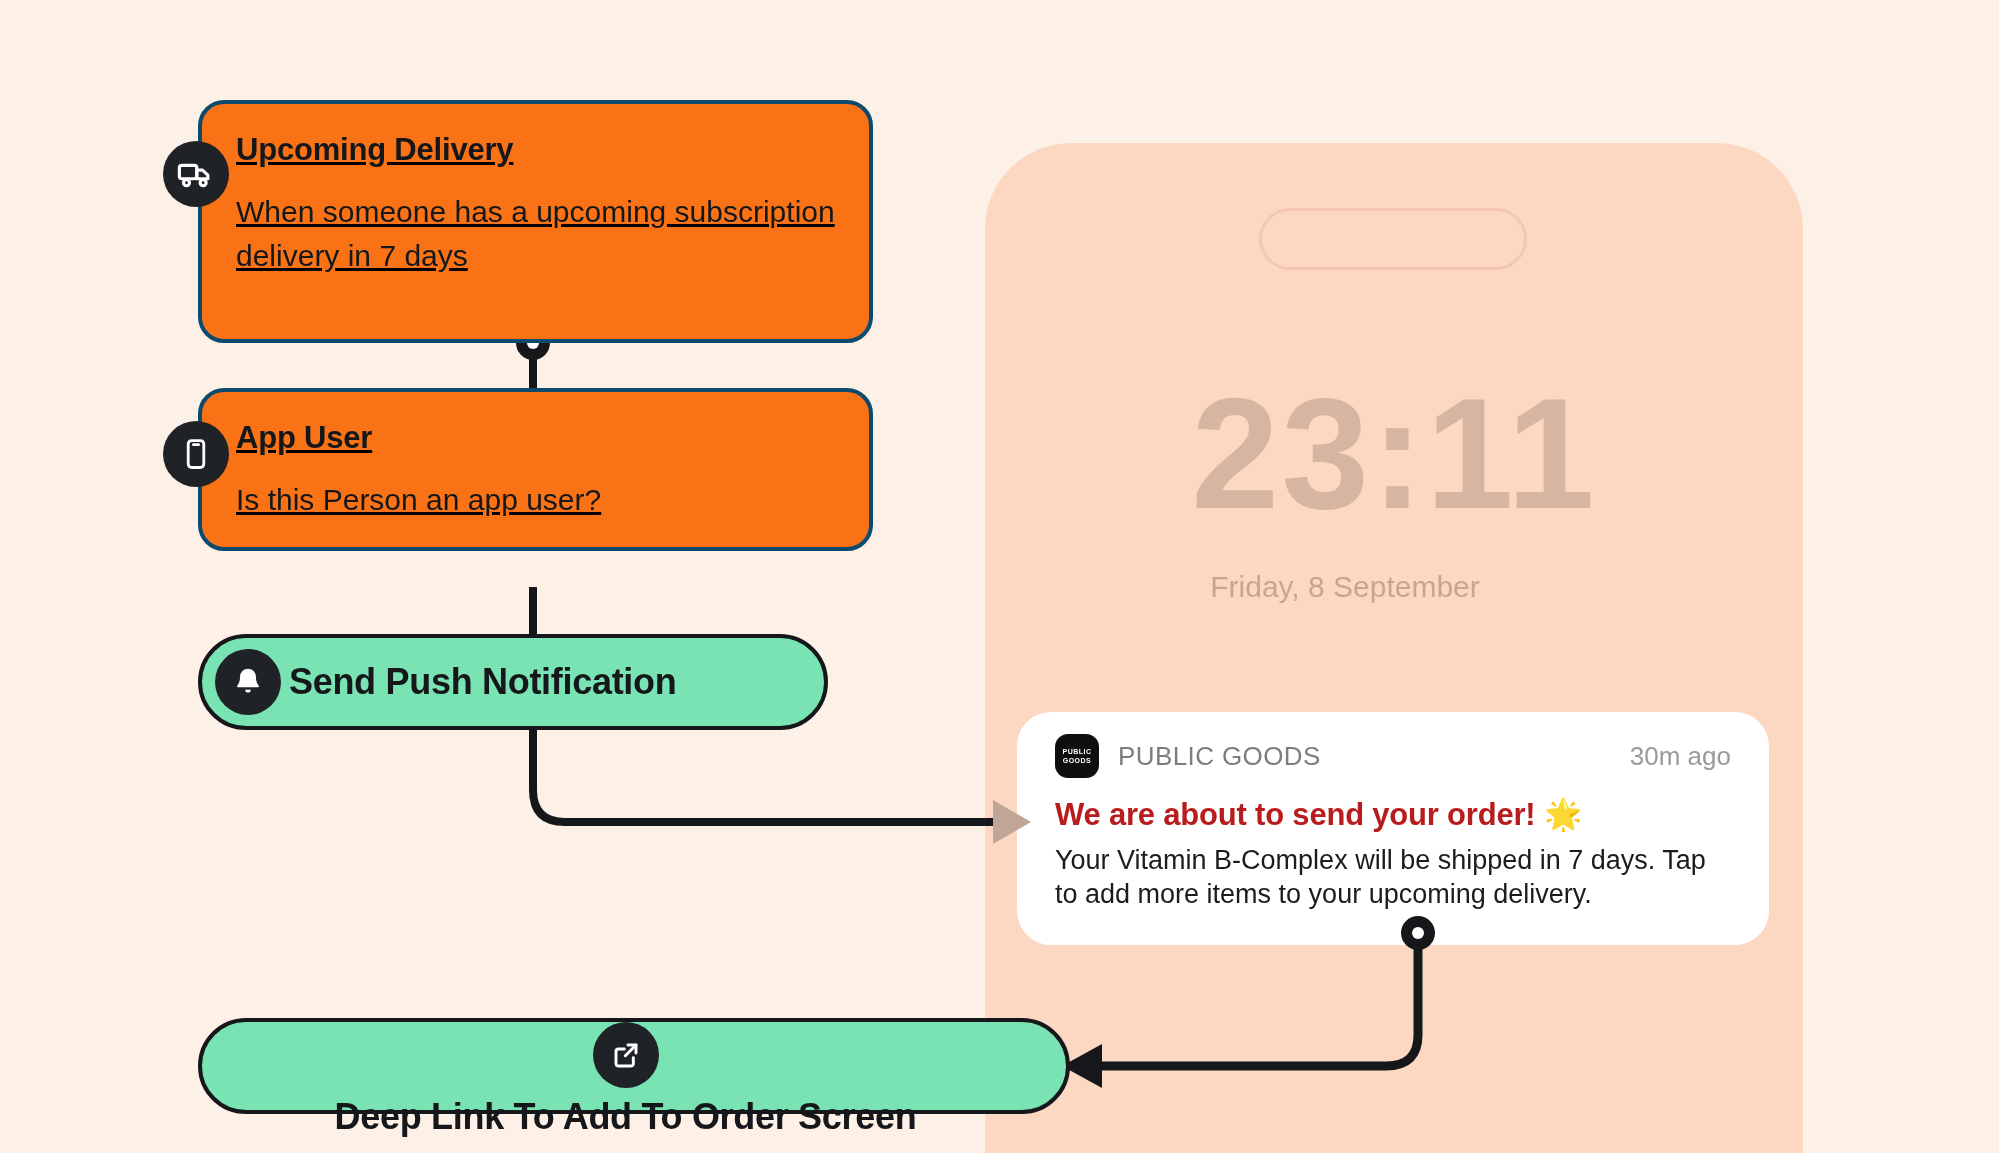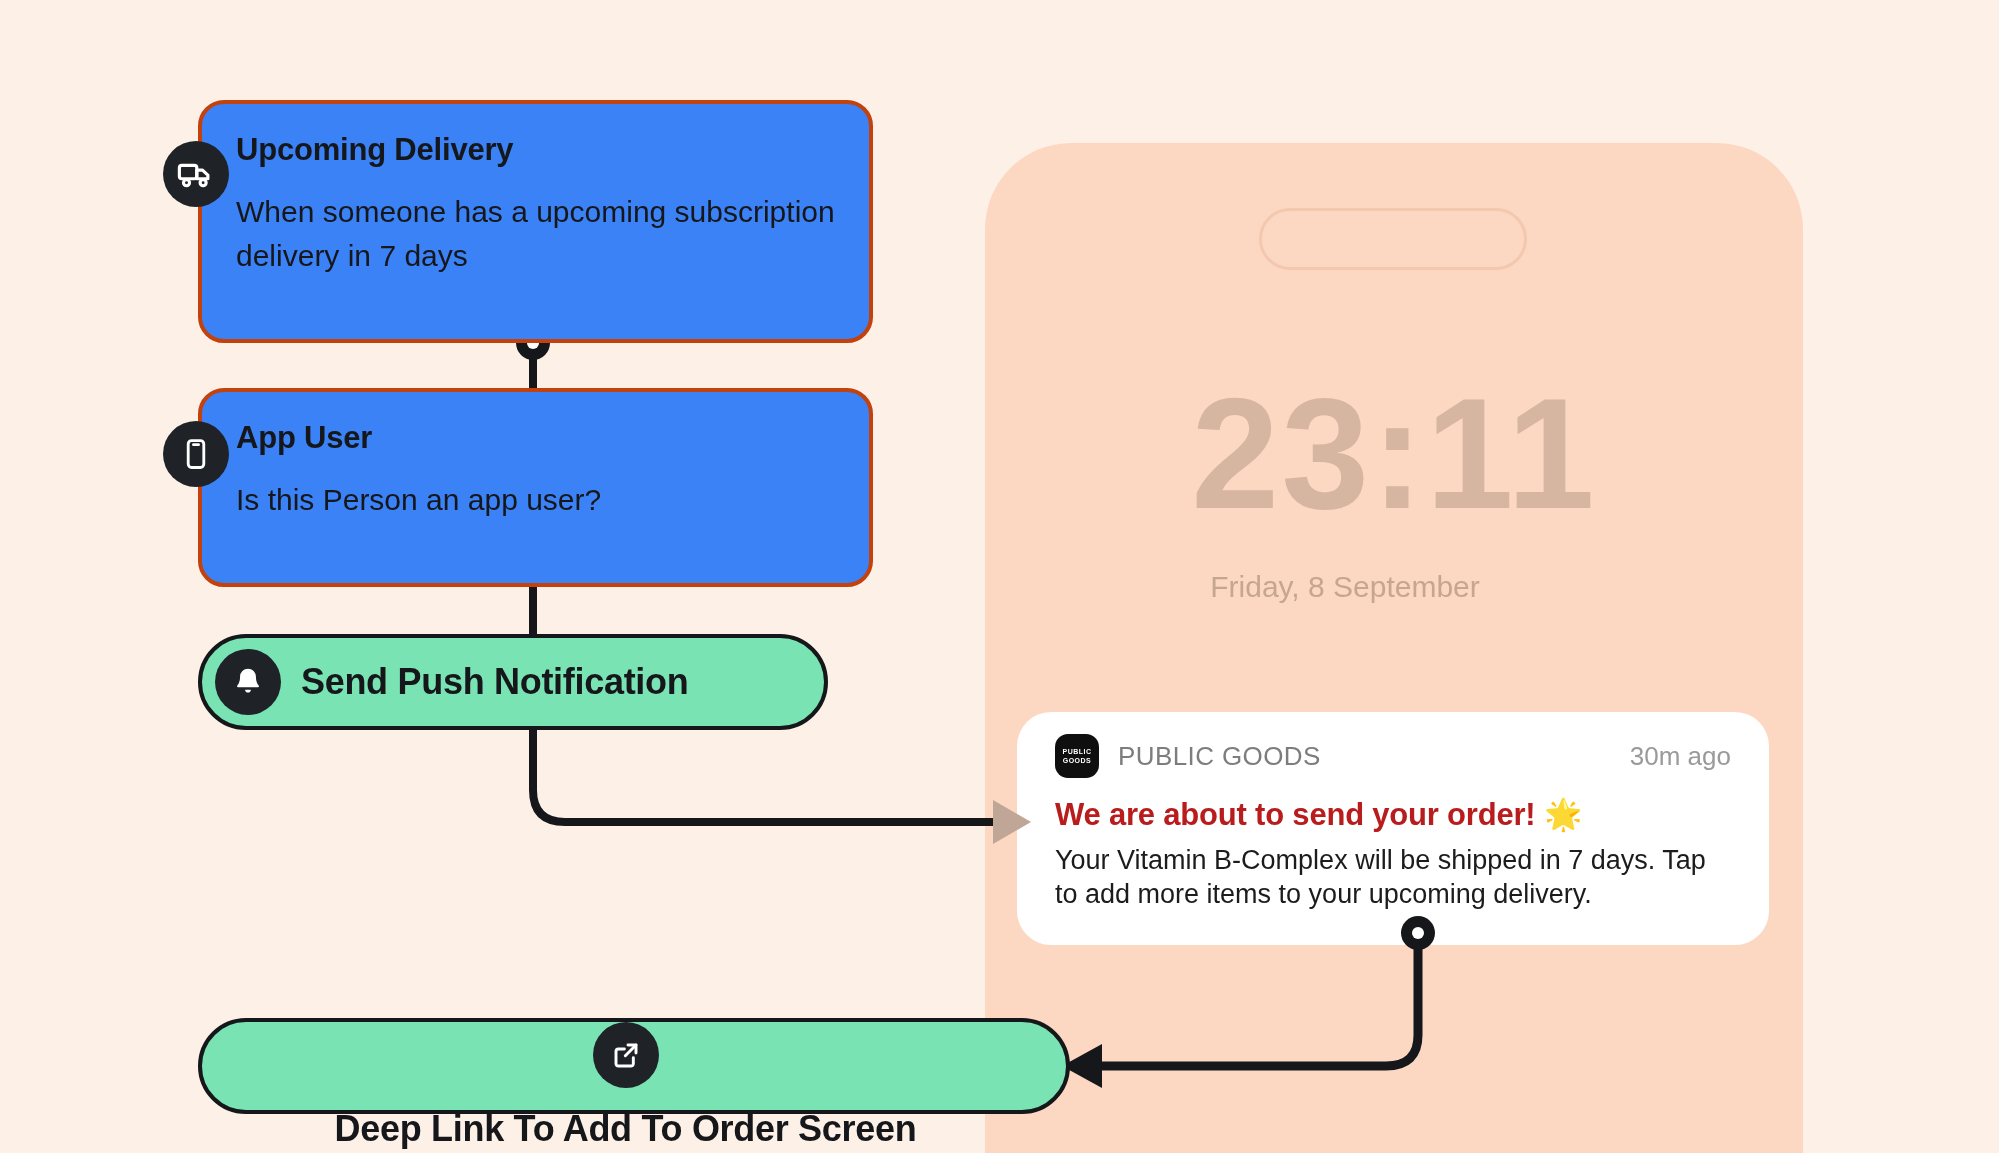--- a/index.html
+++ b/index.html
@@ -124,10 +124,11 @@
   
   .card {
     position: absolute;
-    background: #3b82f6;
-    border: 4px solid #c2410c;
+    background: #f97316;
+    border: 4px solid #0c4a6e;
     border-radius: 26px;
     box-sizing: border-box;
+    text-decoration: underline;
   }
   #card-upcoming { left: 198px; top: 100px; width: 675px; height: 243px; }
   #card-appuser  { left: 198px; top: 388px; width: 675px; height: 199px; }

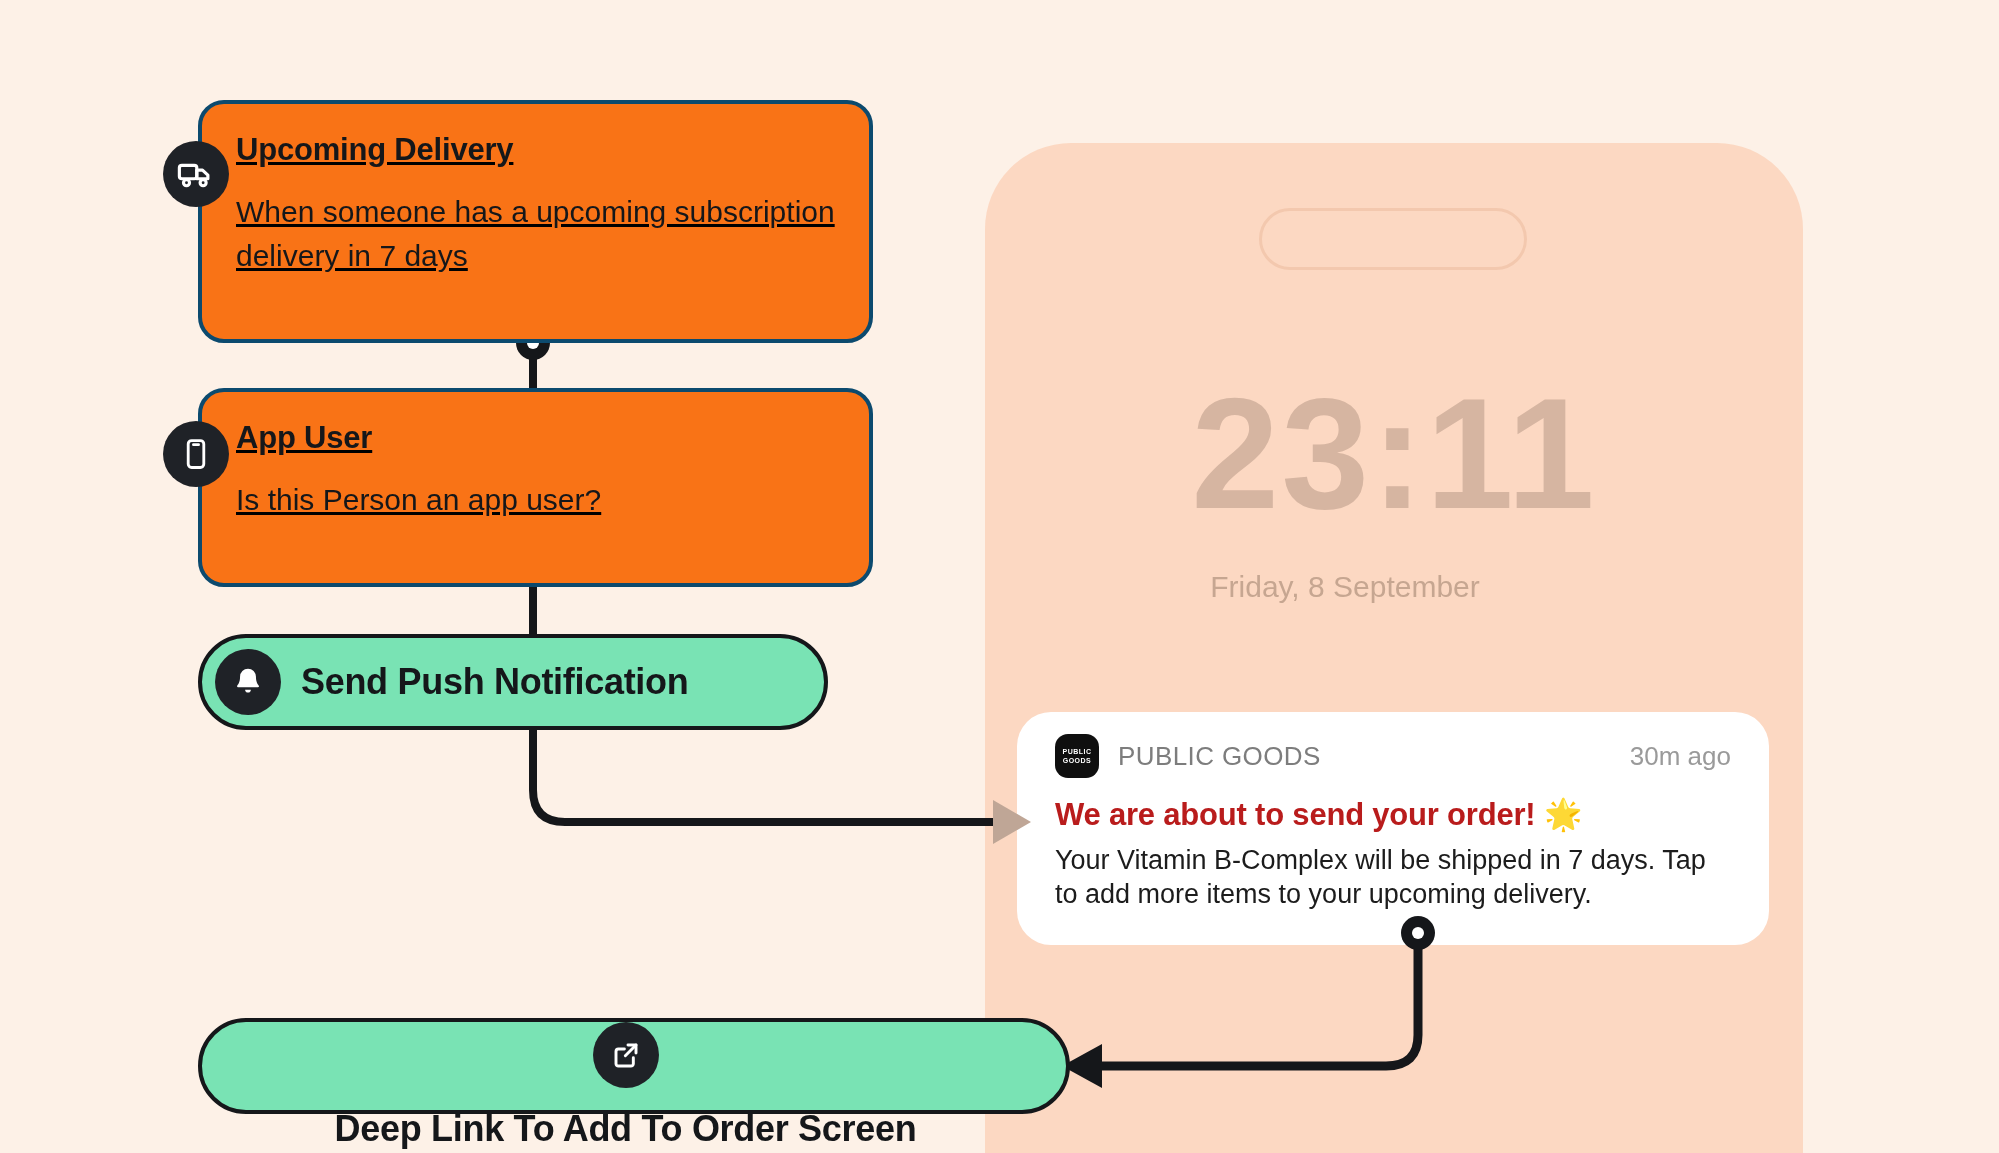--- a/index.html
+++ b/index.html
@@ -131,7 +131,7 @@
     text-decoration: underline;
   }
   #card-upcoming { left: 198px; top: 100px; width: 675px; height: 243px; }
-  #card-appuser  { left: 198px; top: 388px; width: 675px; height: 199px; }
+  #card-appuser  { left: 198px; top: 388px; width: 675px; height: 163px; }
 
   .card-inner { padding: 28px 34px; }
   .card-title {

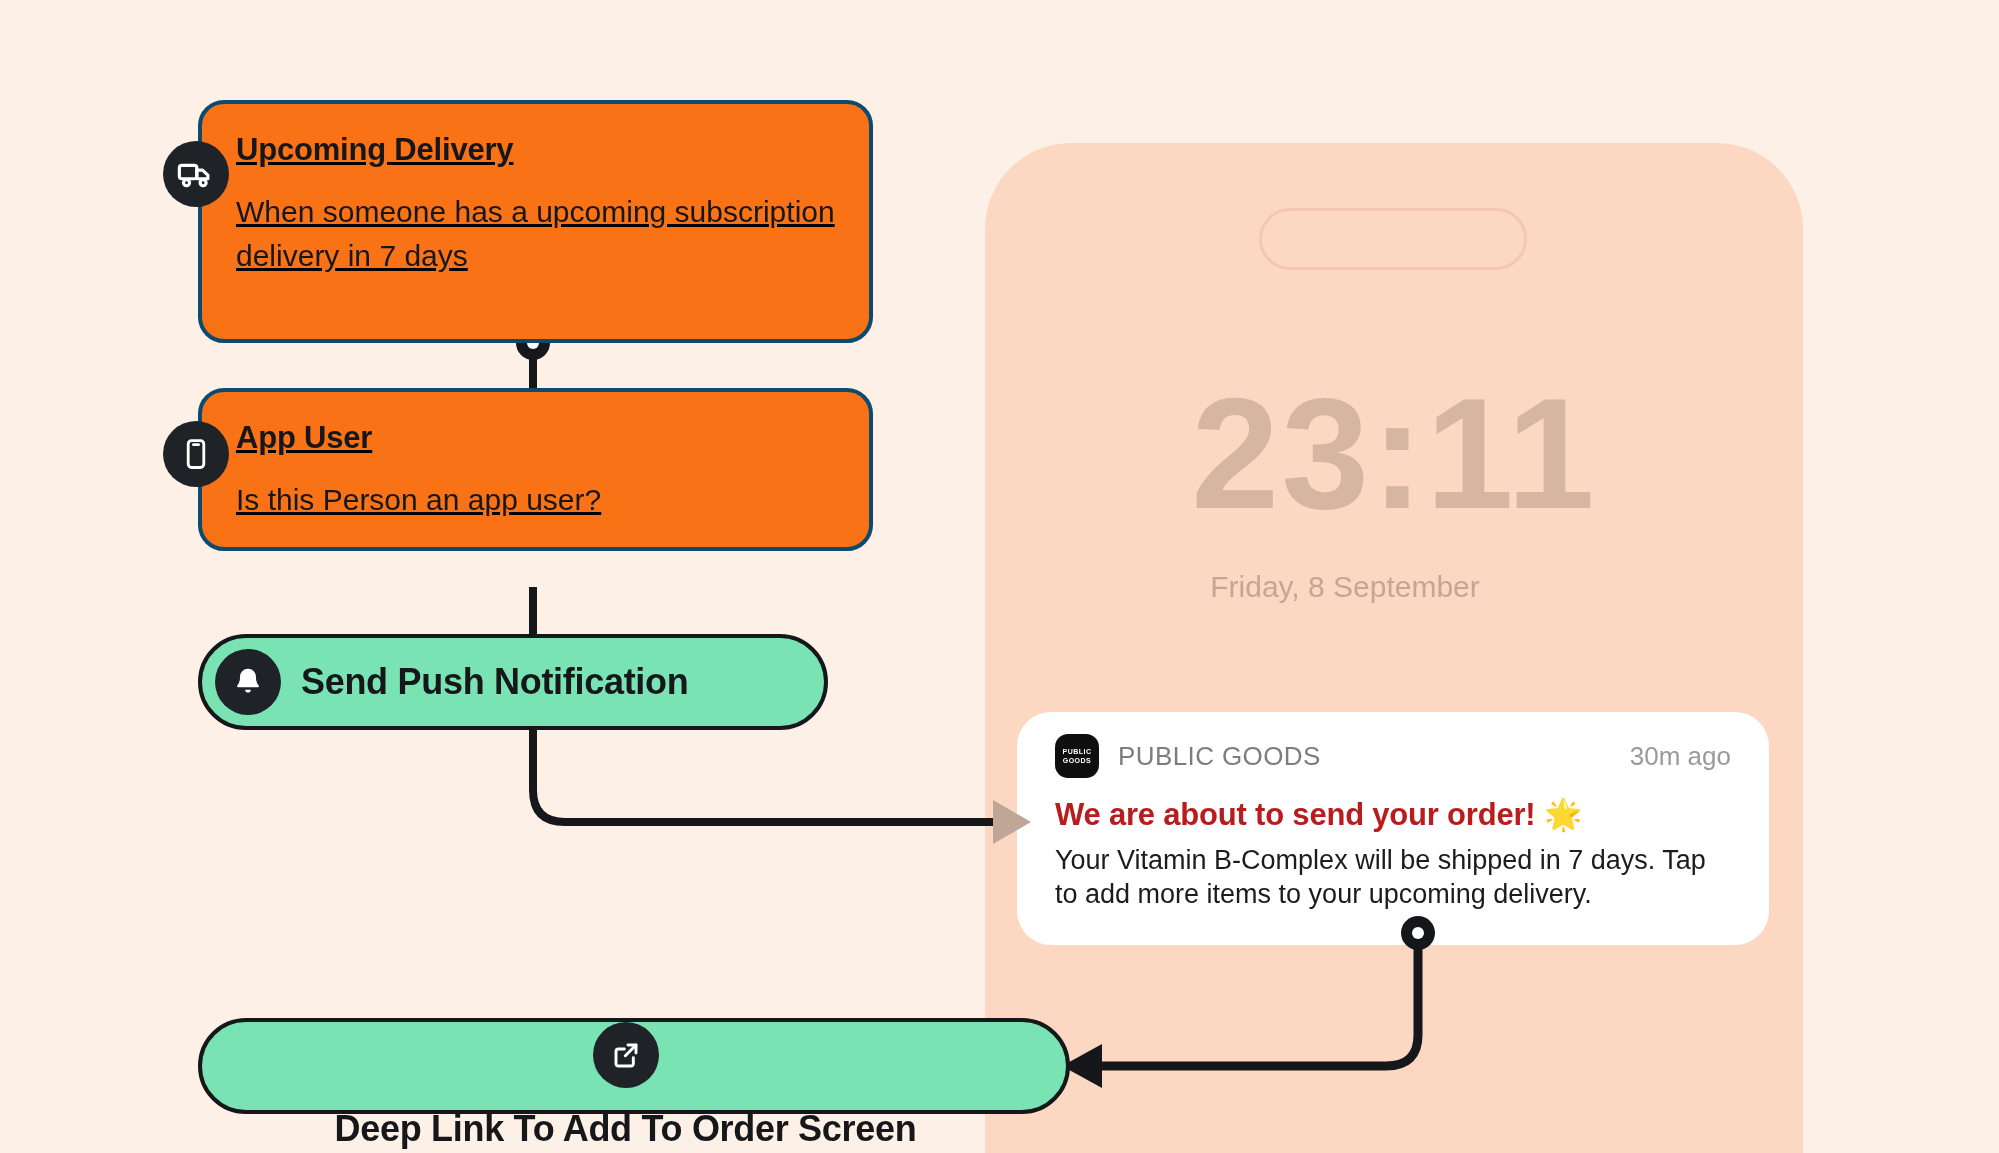--- a/index.html
+++ b/index.html
@@ -170,7 +170,7 @@
     align-items: center;
     box-sizing: border-box;
     padding: 0 30px 0 13px;
-    gap: 20px;
+    gap: 8px;
   }
   #pill-push { left: 198px; top: 634px; width: 630px; height: 96px; }
   #pill-deep { left: 198px; top: 1018px; width: 872px; height: 96px; flex-direction: column; }

